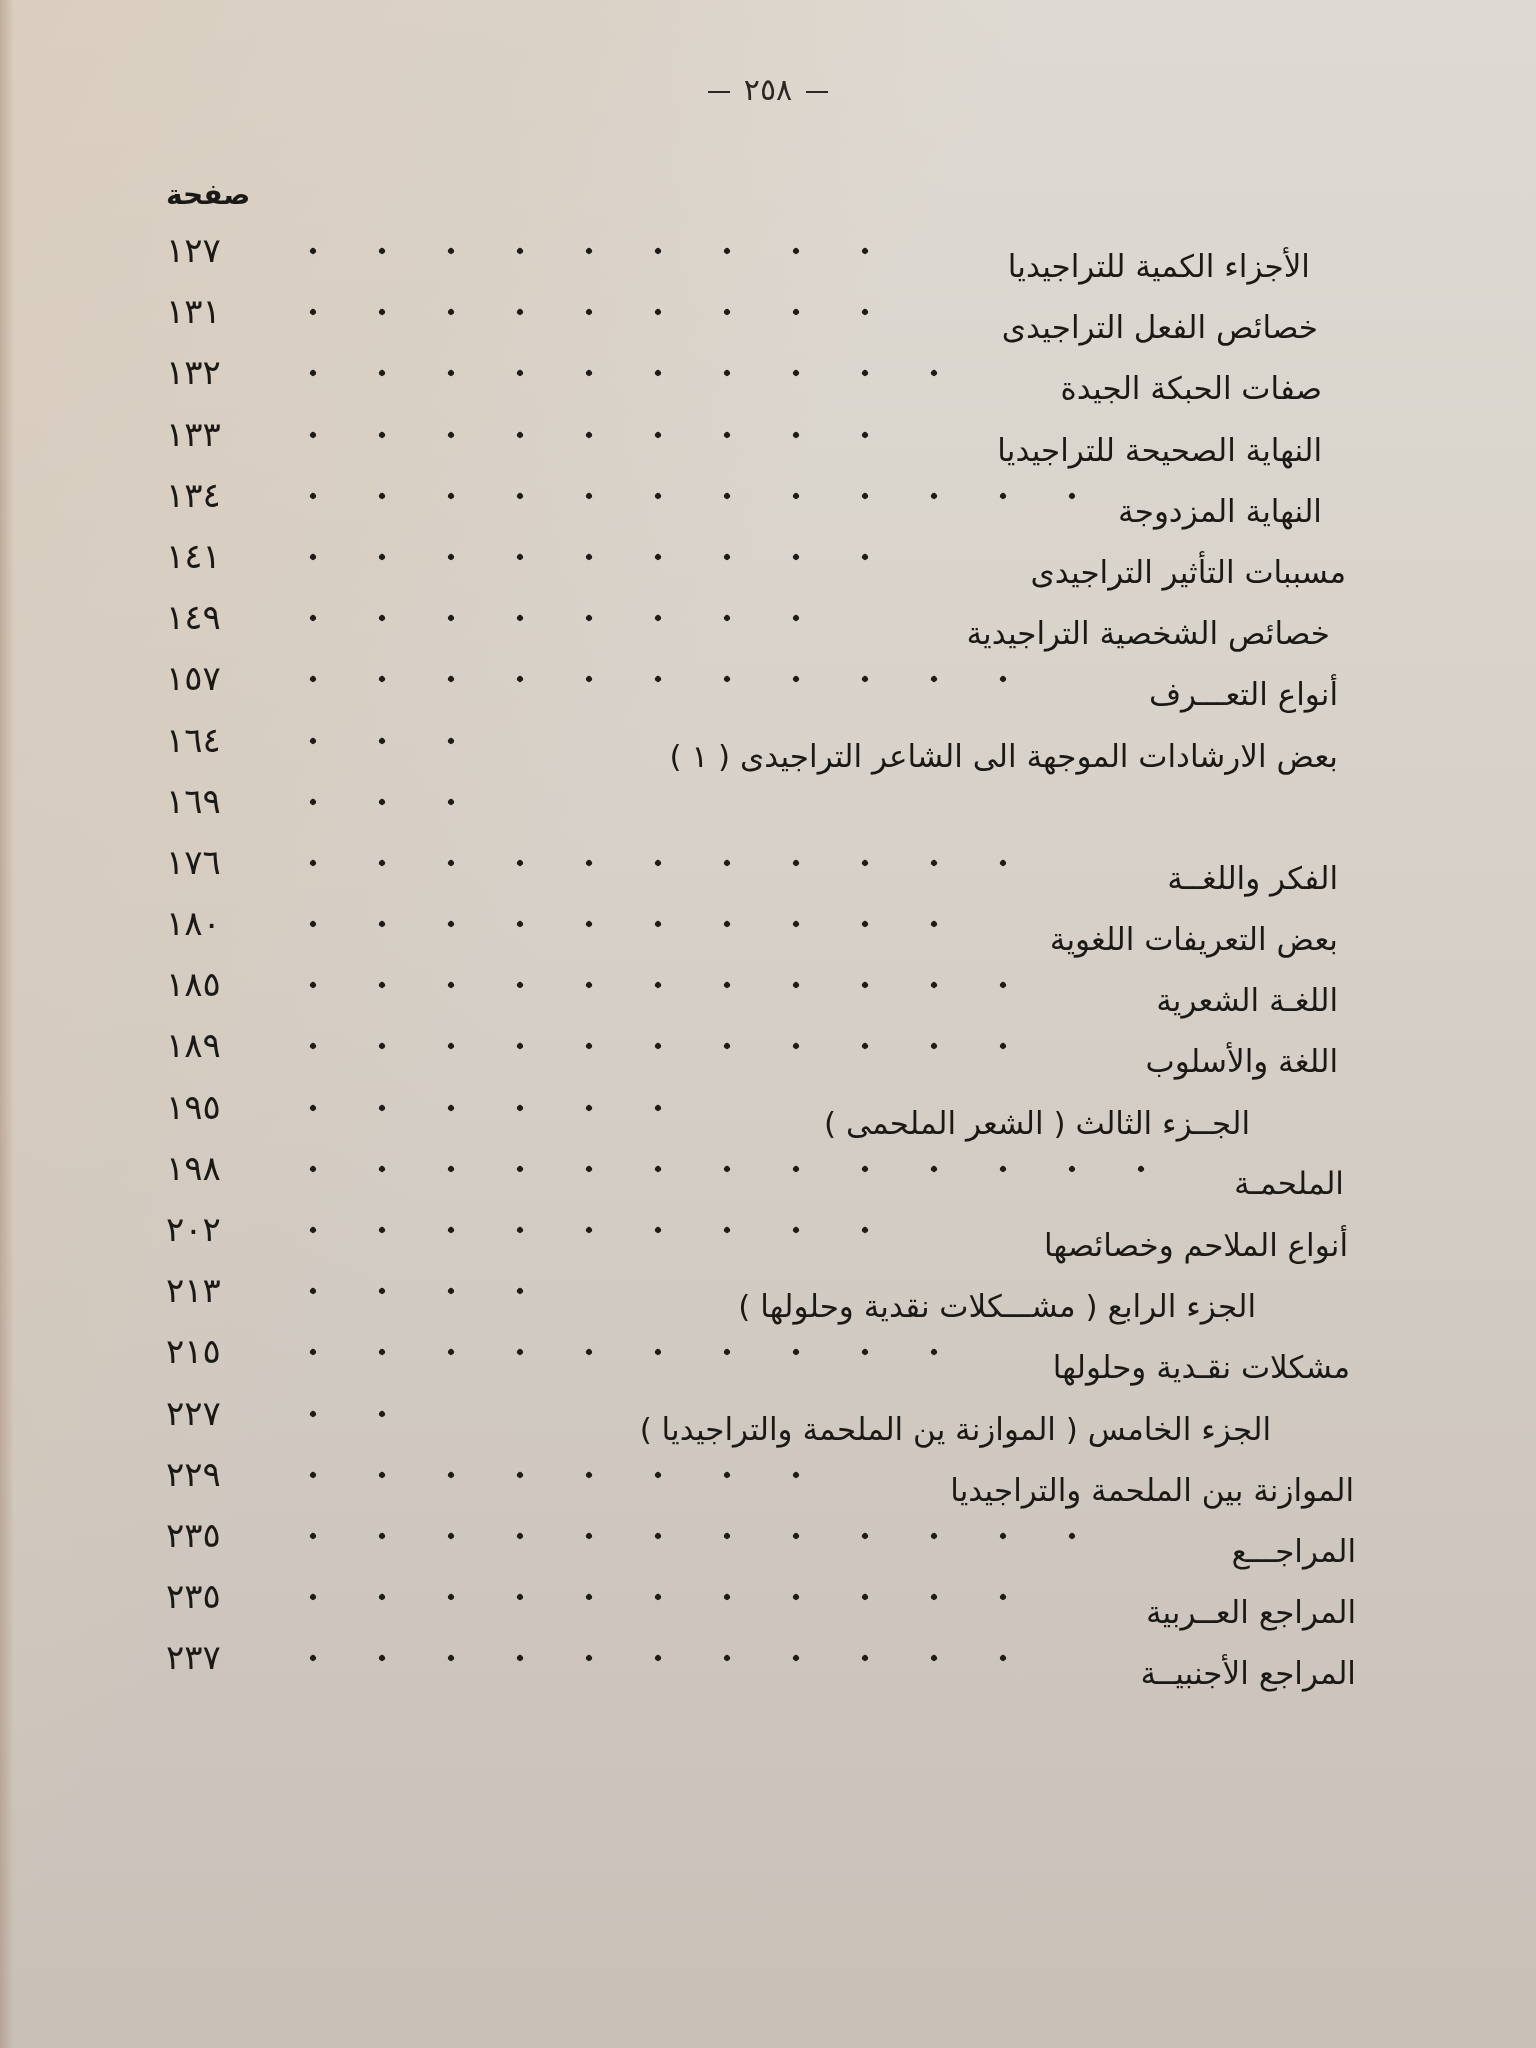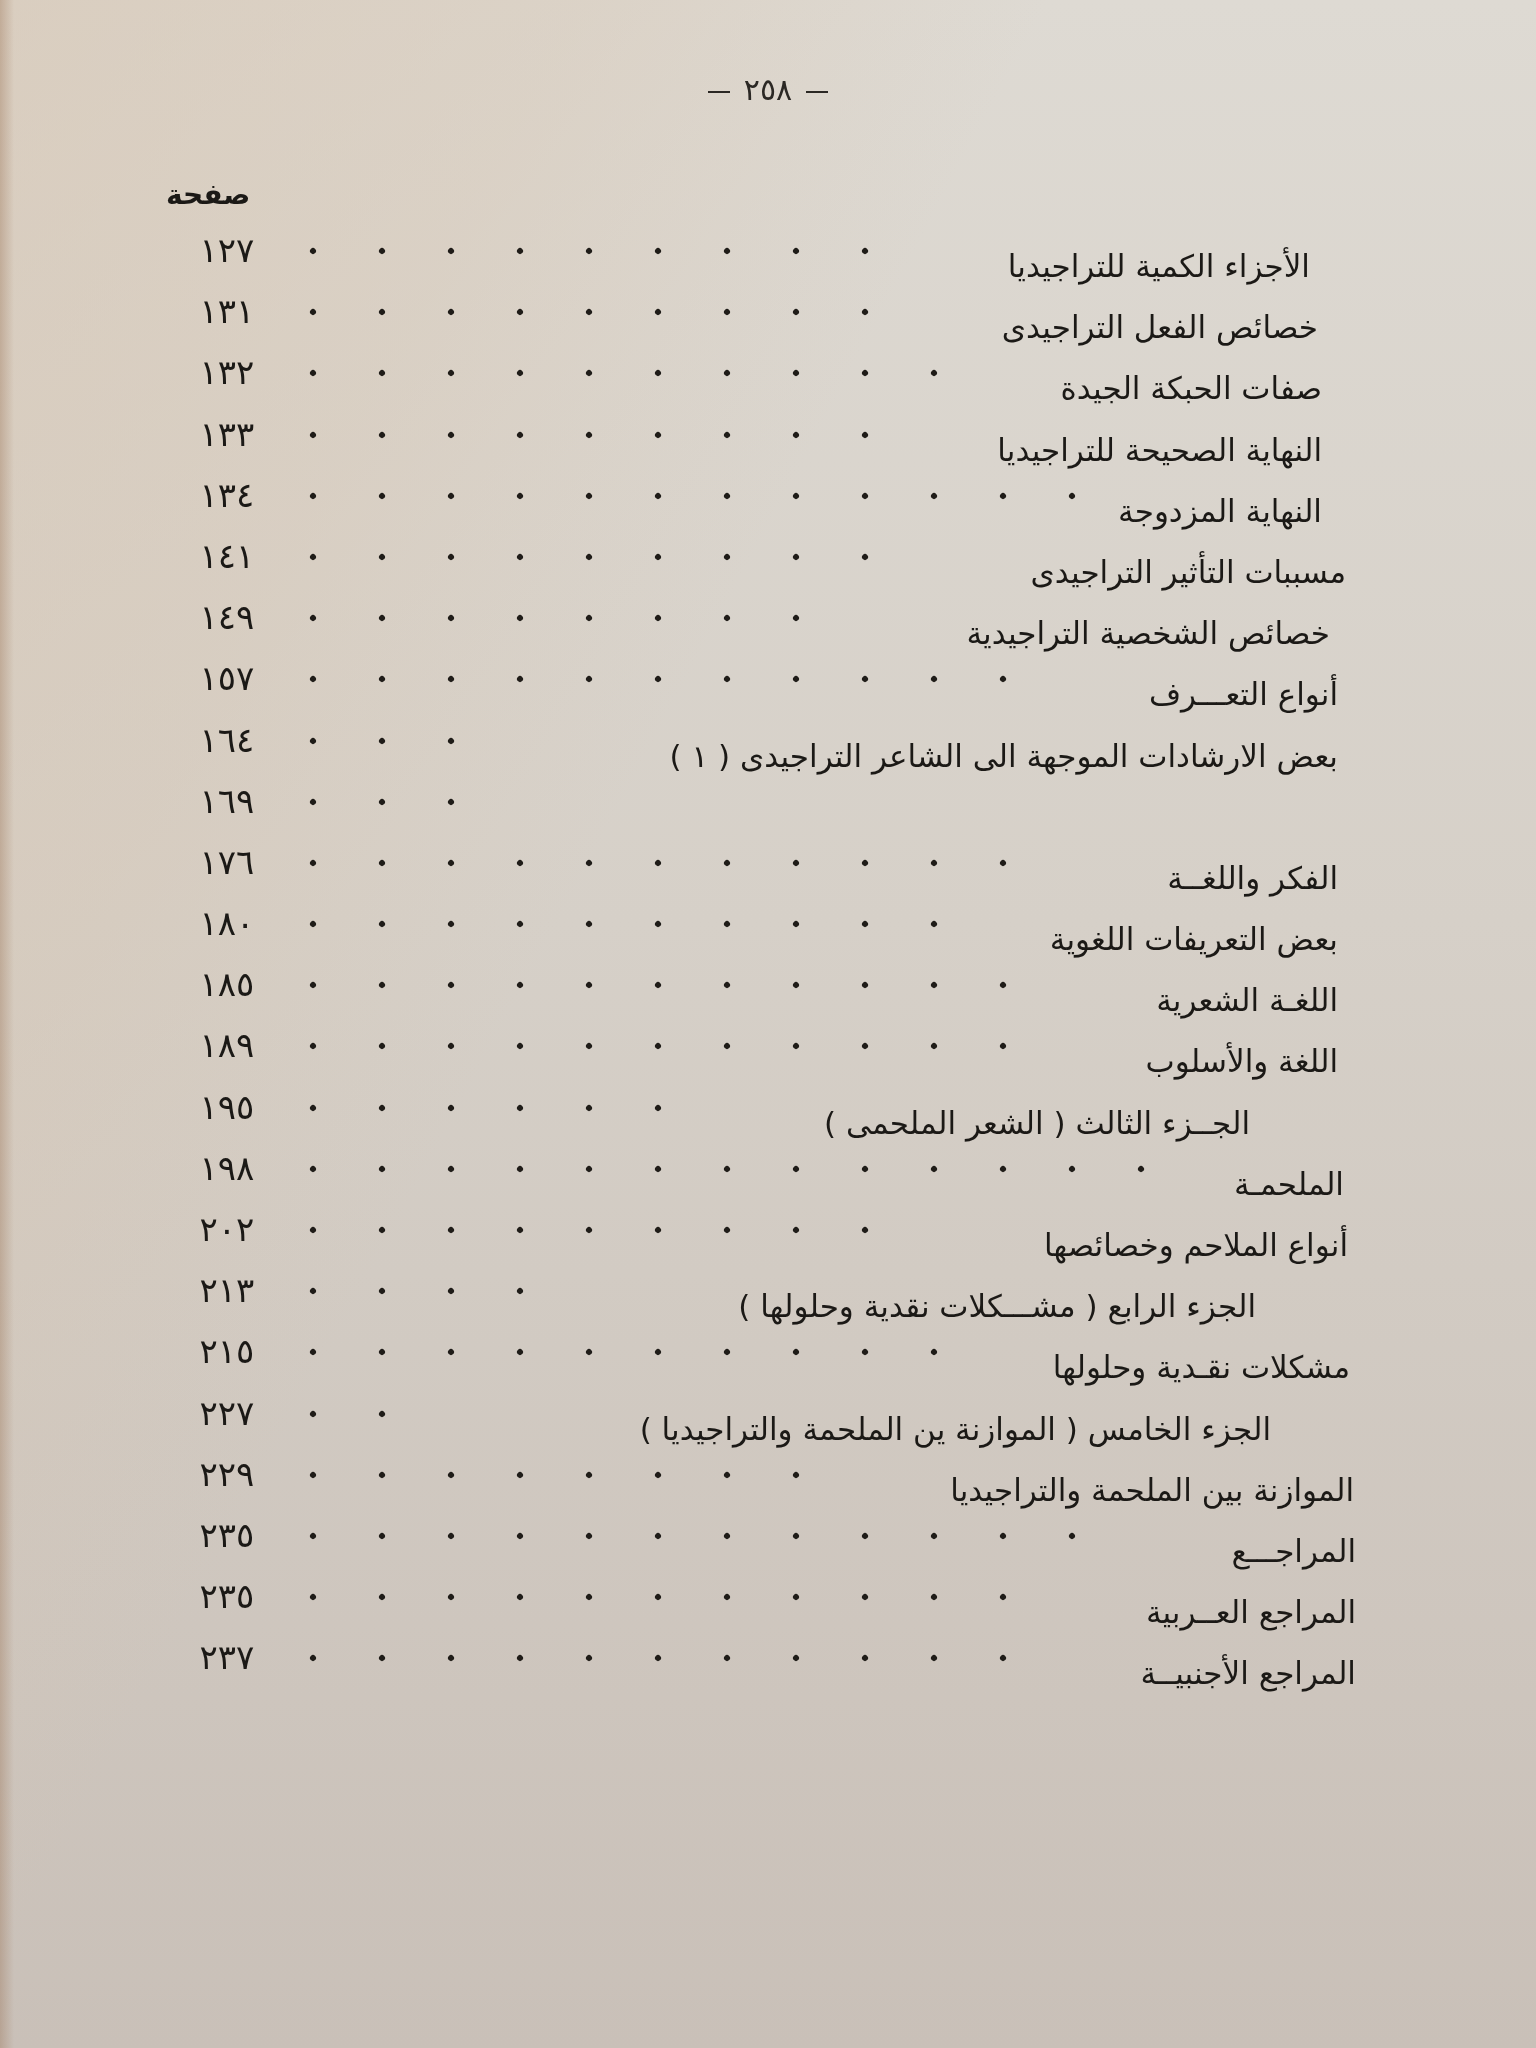--- a/index.html
+++ b/index.html
@@ -63,13 +63,13 @@
     }
     .toc-page {
       position: absolute;
-      left: 22px;
+      left: 6px;
       top: 0;
       width: 90px;
       font-size: 34px;
       line-height: 40px;
       color: #1b1916;
-      text-align: center;
+      text-align: left;
       direction: ltr;
     }
     .toc-dots {

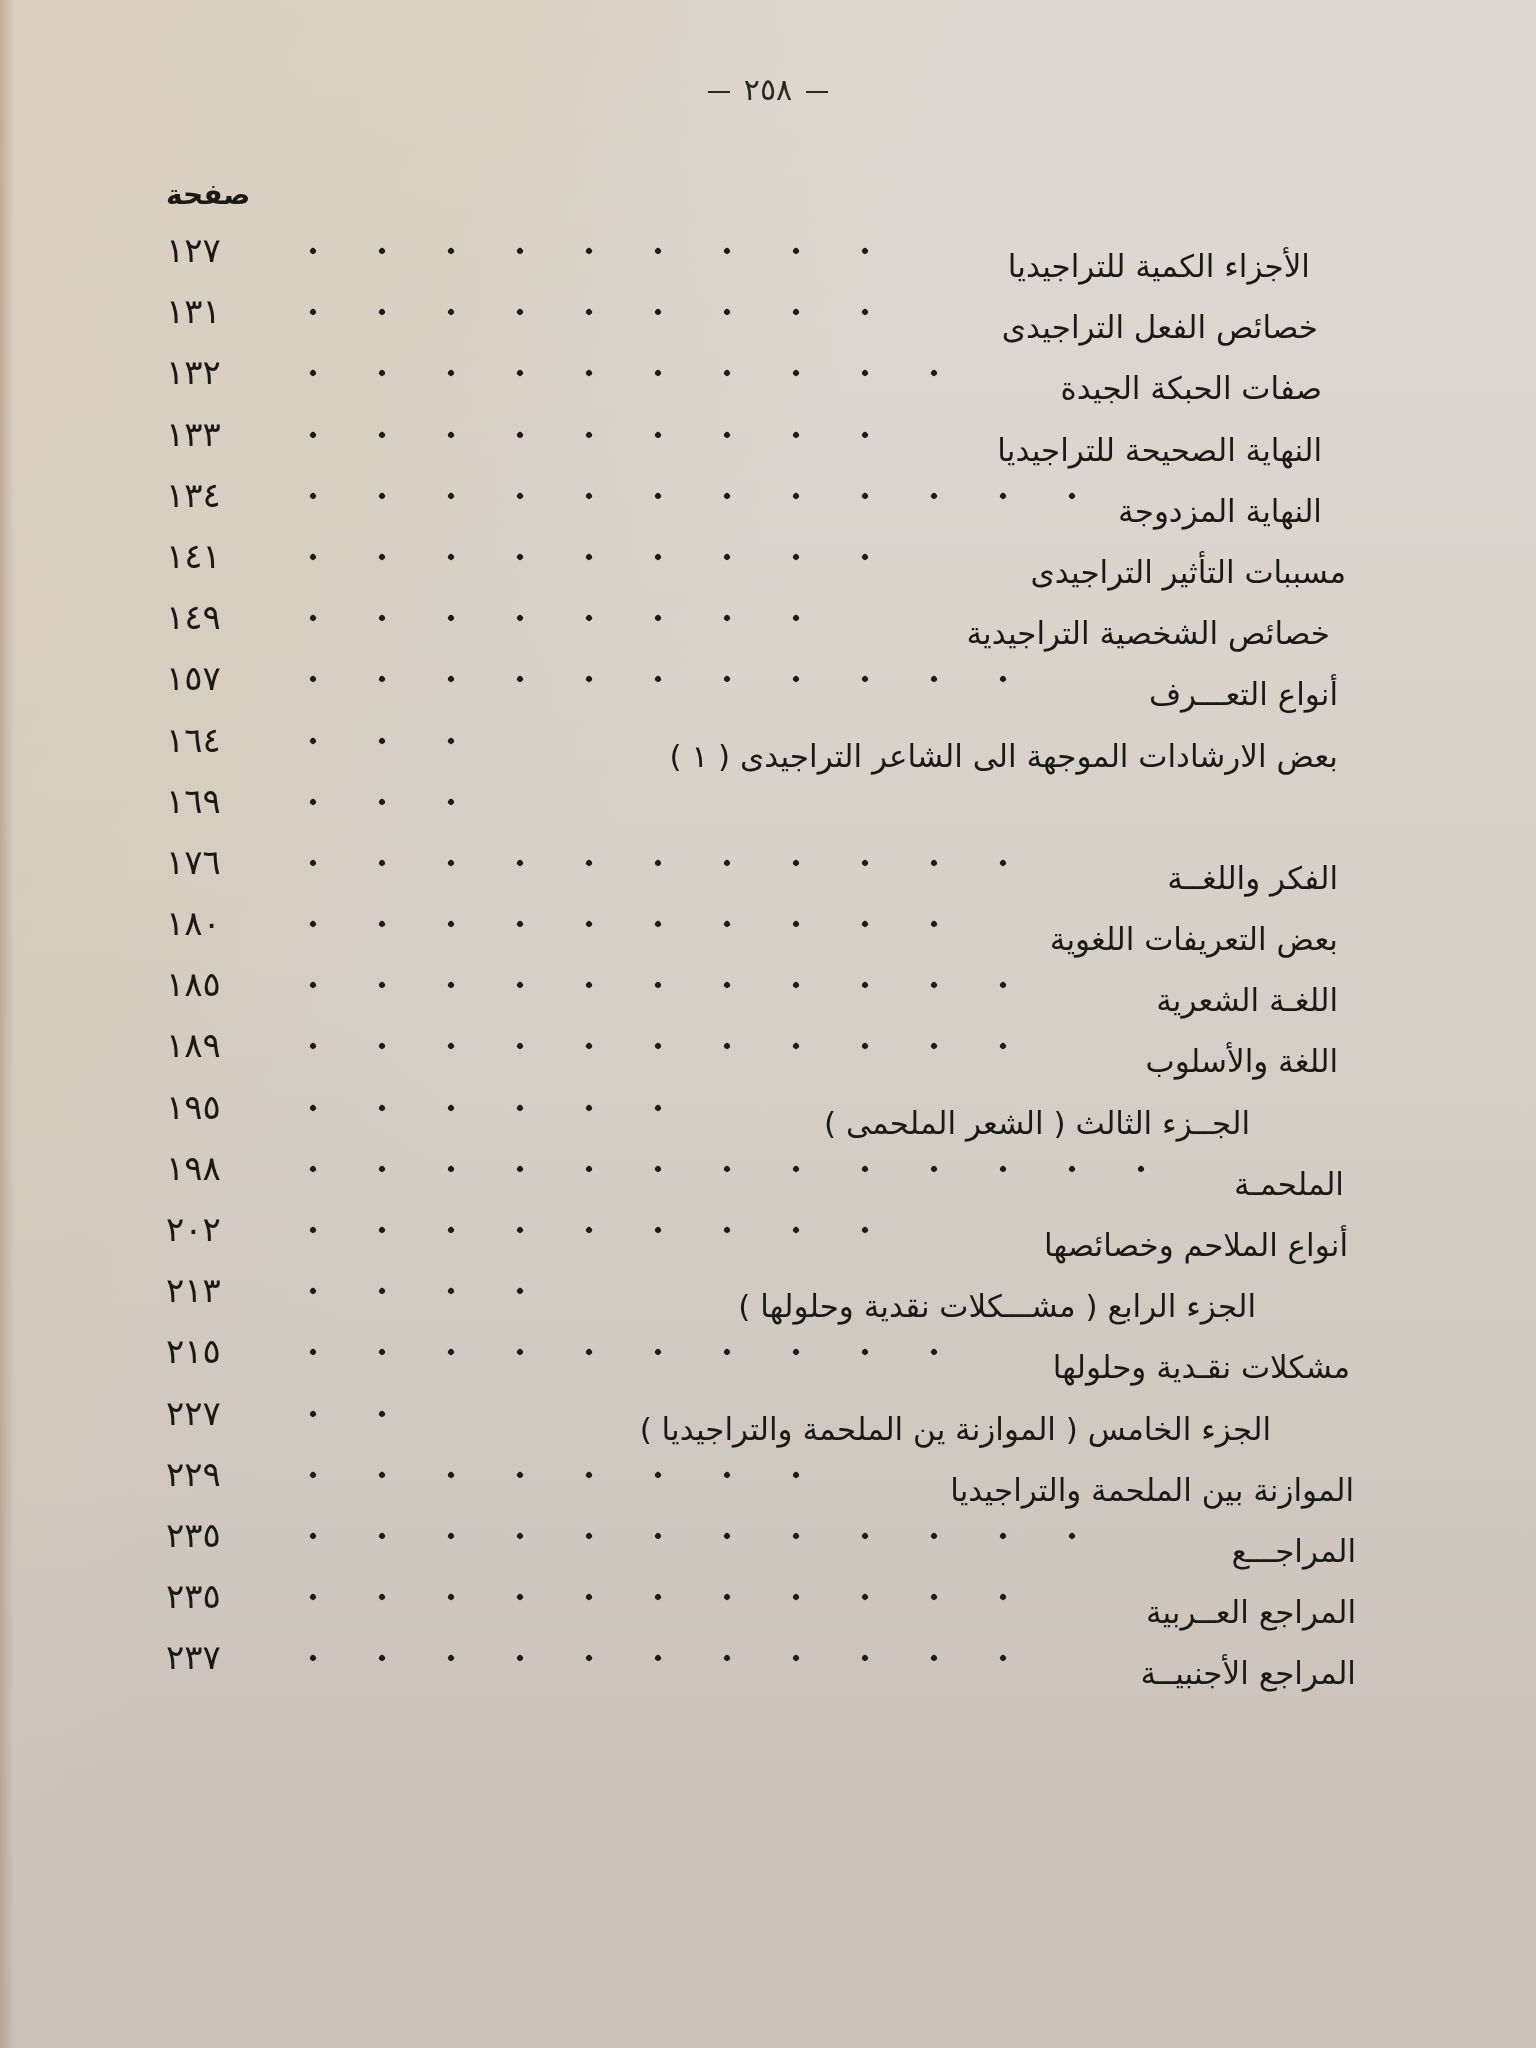--- a/index.html
+++ b/index.html
@@ -347,7 +347,7 @@
         <span style="left: 759px;"></span>
         <span style="left: 828px;"></span>
       </div>
-      <div class="toc-title" style="right: 16px;">الملحمـة</div>
+      <div class="toc-title" style="right: 16px; font-family: Liberation Serif, serif;">الملحمـة</div>
     </div>
     <div class="toc-row">
       <div class="toc-page">٢٠٢</div>

